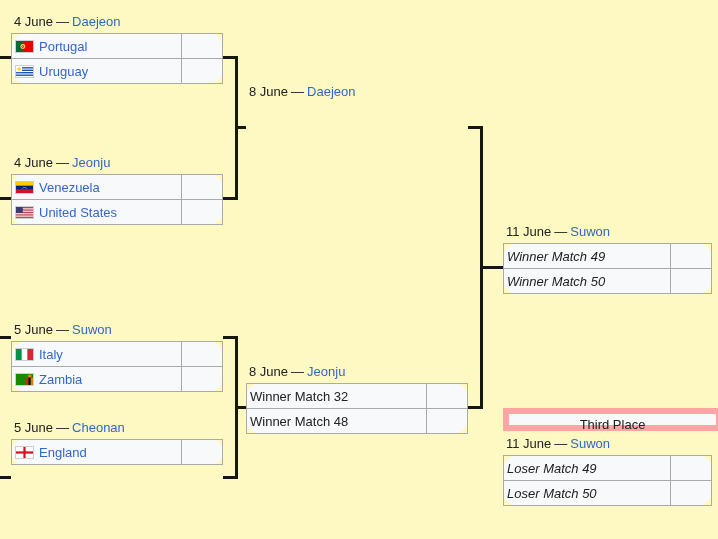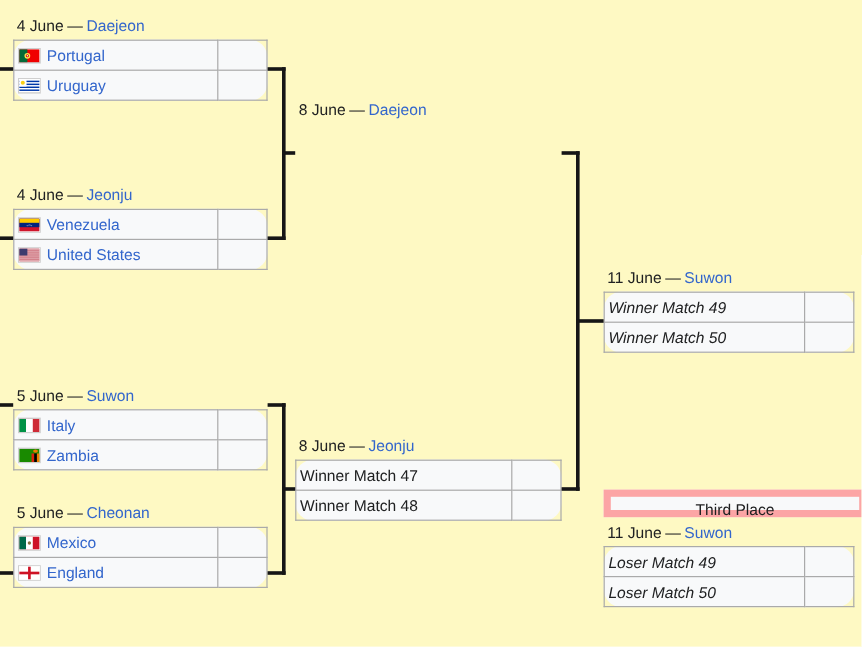--- a/index.html
+++ b/index.html
@@ -223,7 +223,7 @@
     <table class="bracket-box w-col2">
       <tbody>
           <tr>
-        <td class="team-cell"><span class="placeholder-name">Winner Match 47</span></td>
+        <td class="team-cell"><span class="placeholder-name">Winner Match 32</span></td>
         <td class="score-cell"></td>
       </tr>
       <tr>

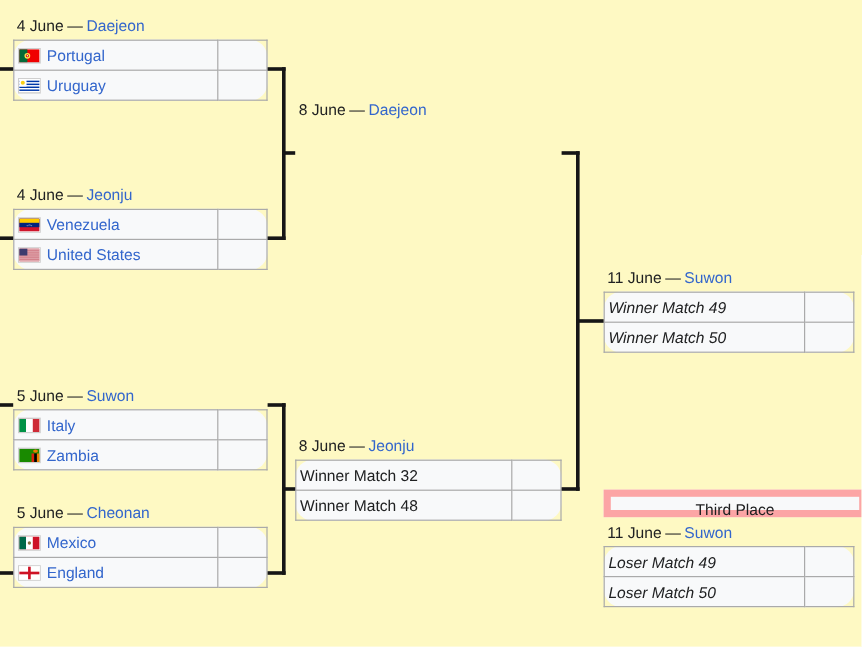--- a/index.html
+++ b/index.html
@@ -185,17 +185,6 @@
     </div>
     <table class="bracket-box w-col1">
       <tbody>
-          <tr>
-        <td class="team-cell">
-          <span class="flag"><svg width="17" height="11" viewBox="0 0 17 11">
-                  <rect width="17" height="11" fill="#ce1126"></rect>
-                  <rect width="11.33" height="11" fill="#ffffff"></rect>
-                  <rect width="5.67" height="11" fill="#006847"></rect>
-                  <circle cx="8.5" cy="5.5" r="1.4" fill="#8c6e3f"></circle>
-                </svg></span><a class="team-link">Mexico</a>
-        </td>
-        <td class="score-cell"></td>
-      </tr>
       <tr>
         <td class="team-cell">
           <span class="flag"><svg width="17" height="11" viewBox="0 0 17 11">

